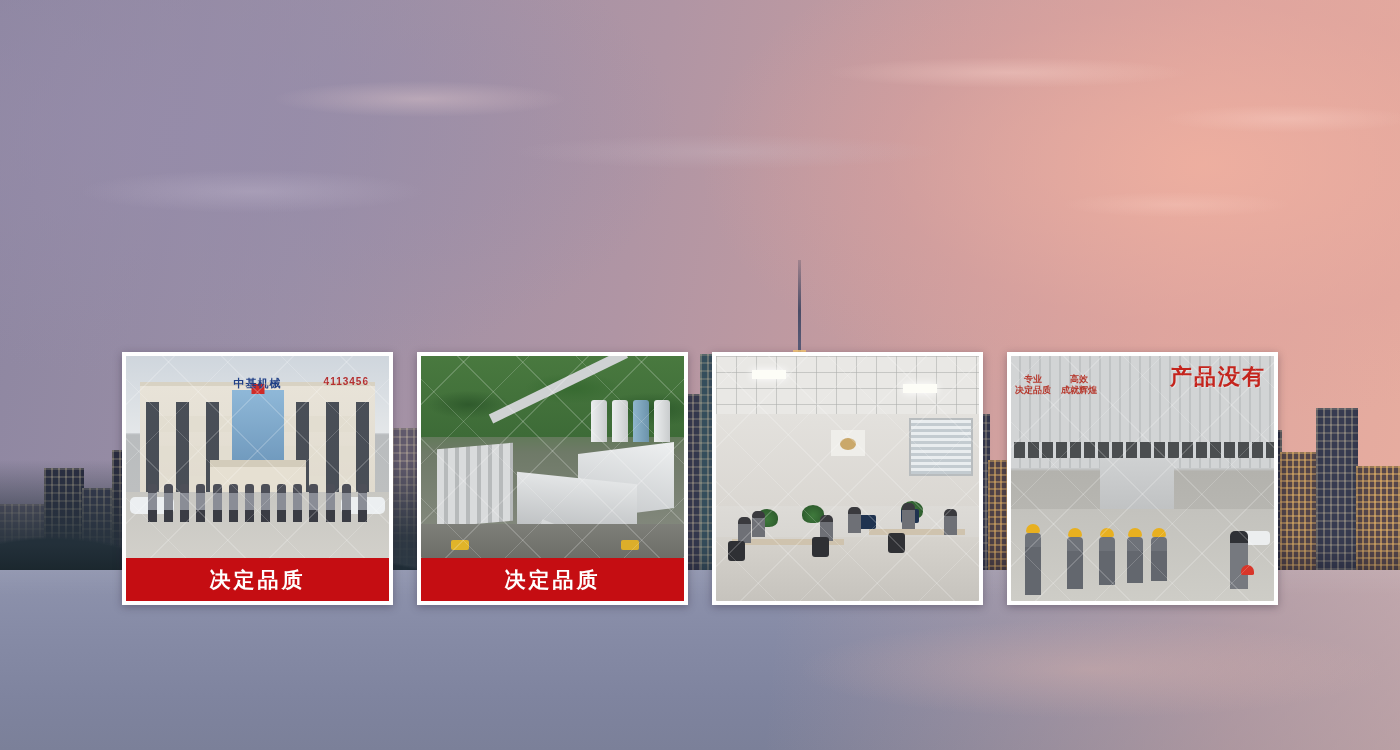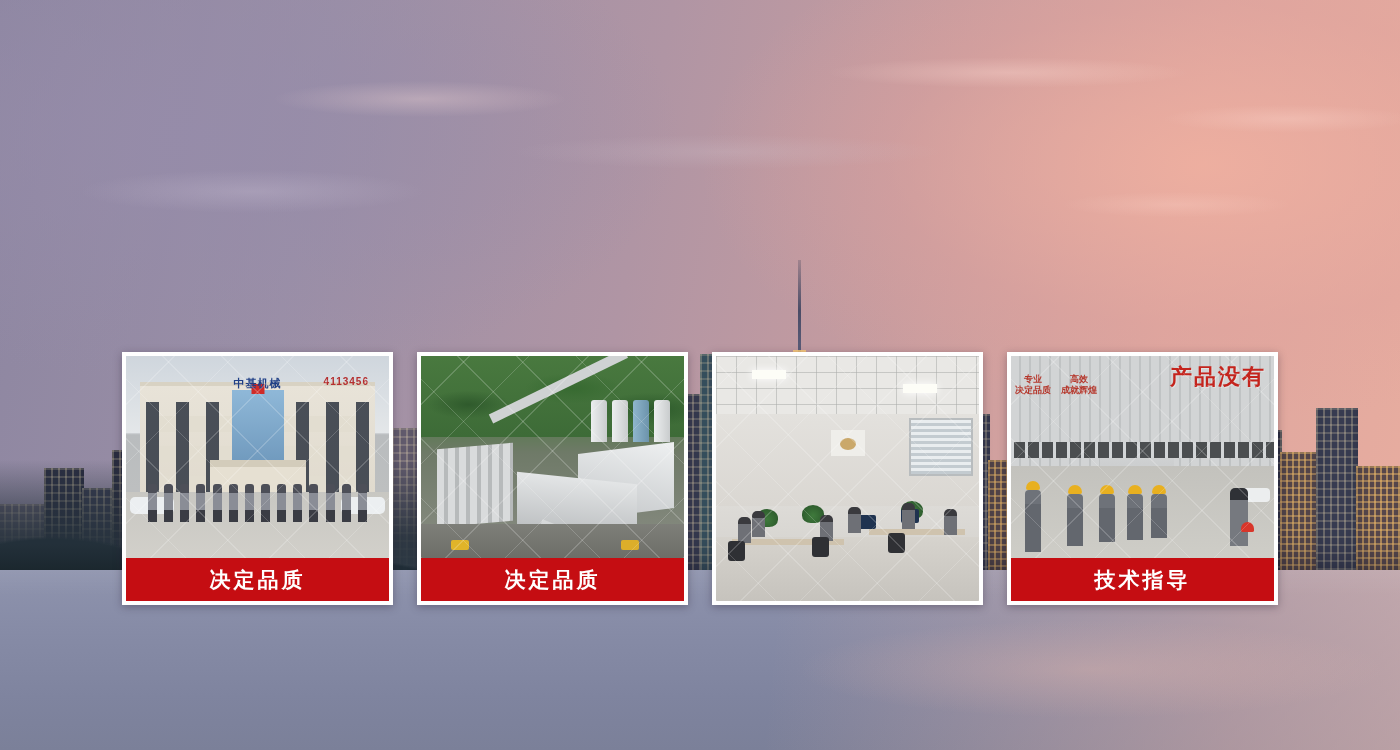--- a/index.html
+++ b/index.html
@@ -462,9 +462,6 @@
         <div class="helmet"></div>
         <div class="mesh"></div>
       </div>
-      <div class="cap">
-        <span>技术指导</span>
-      </div>
     </div>
 
   </div>

